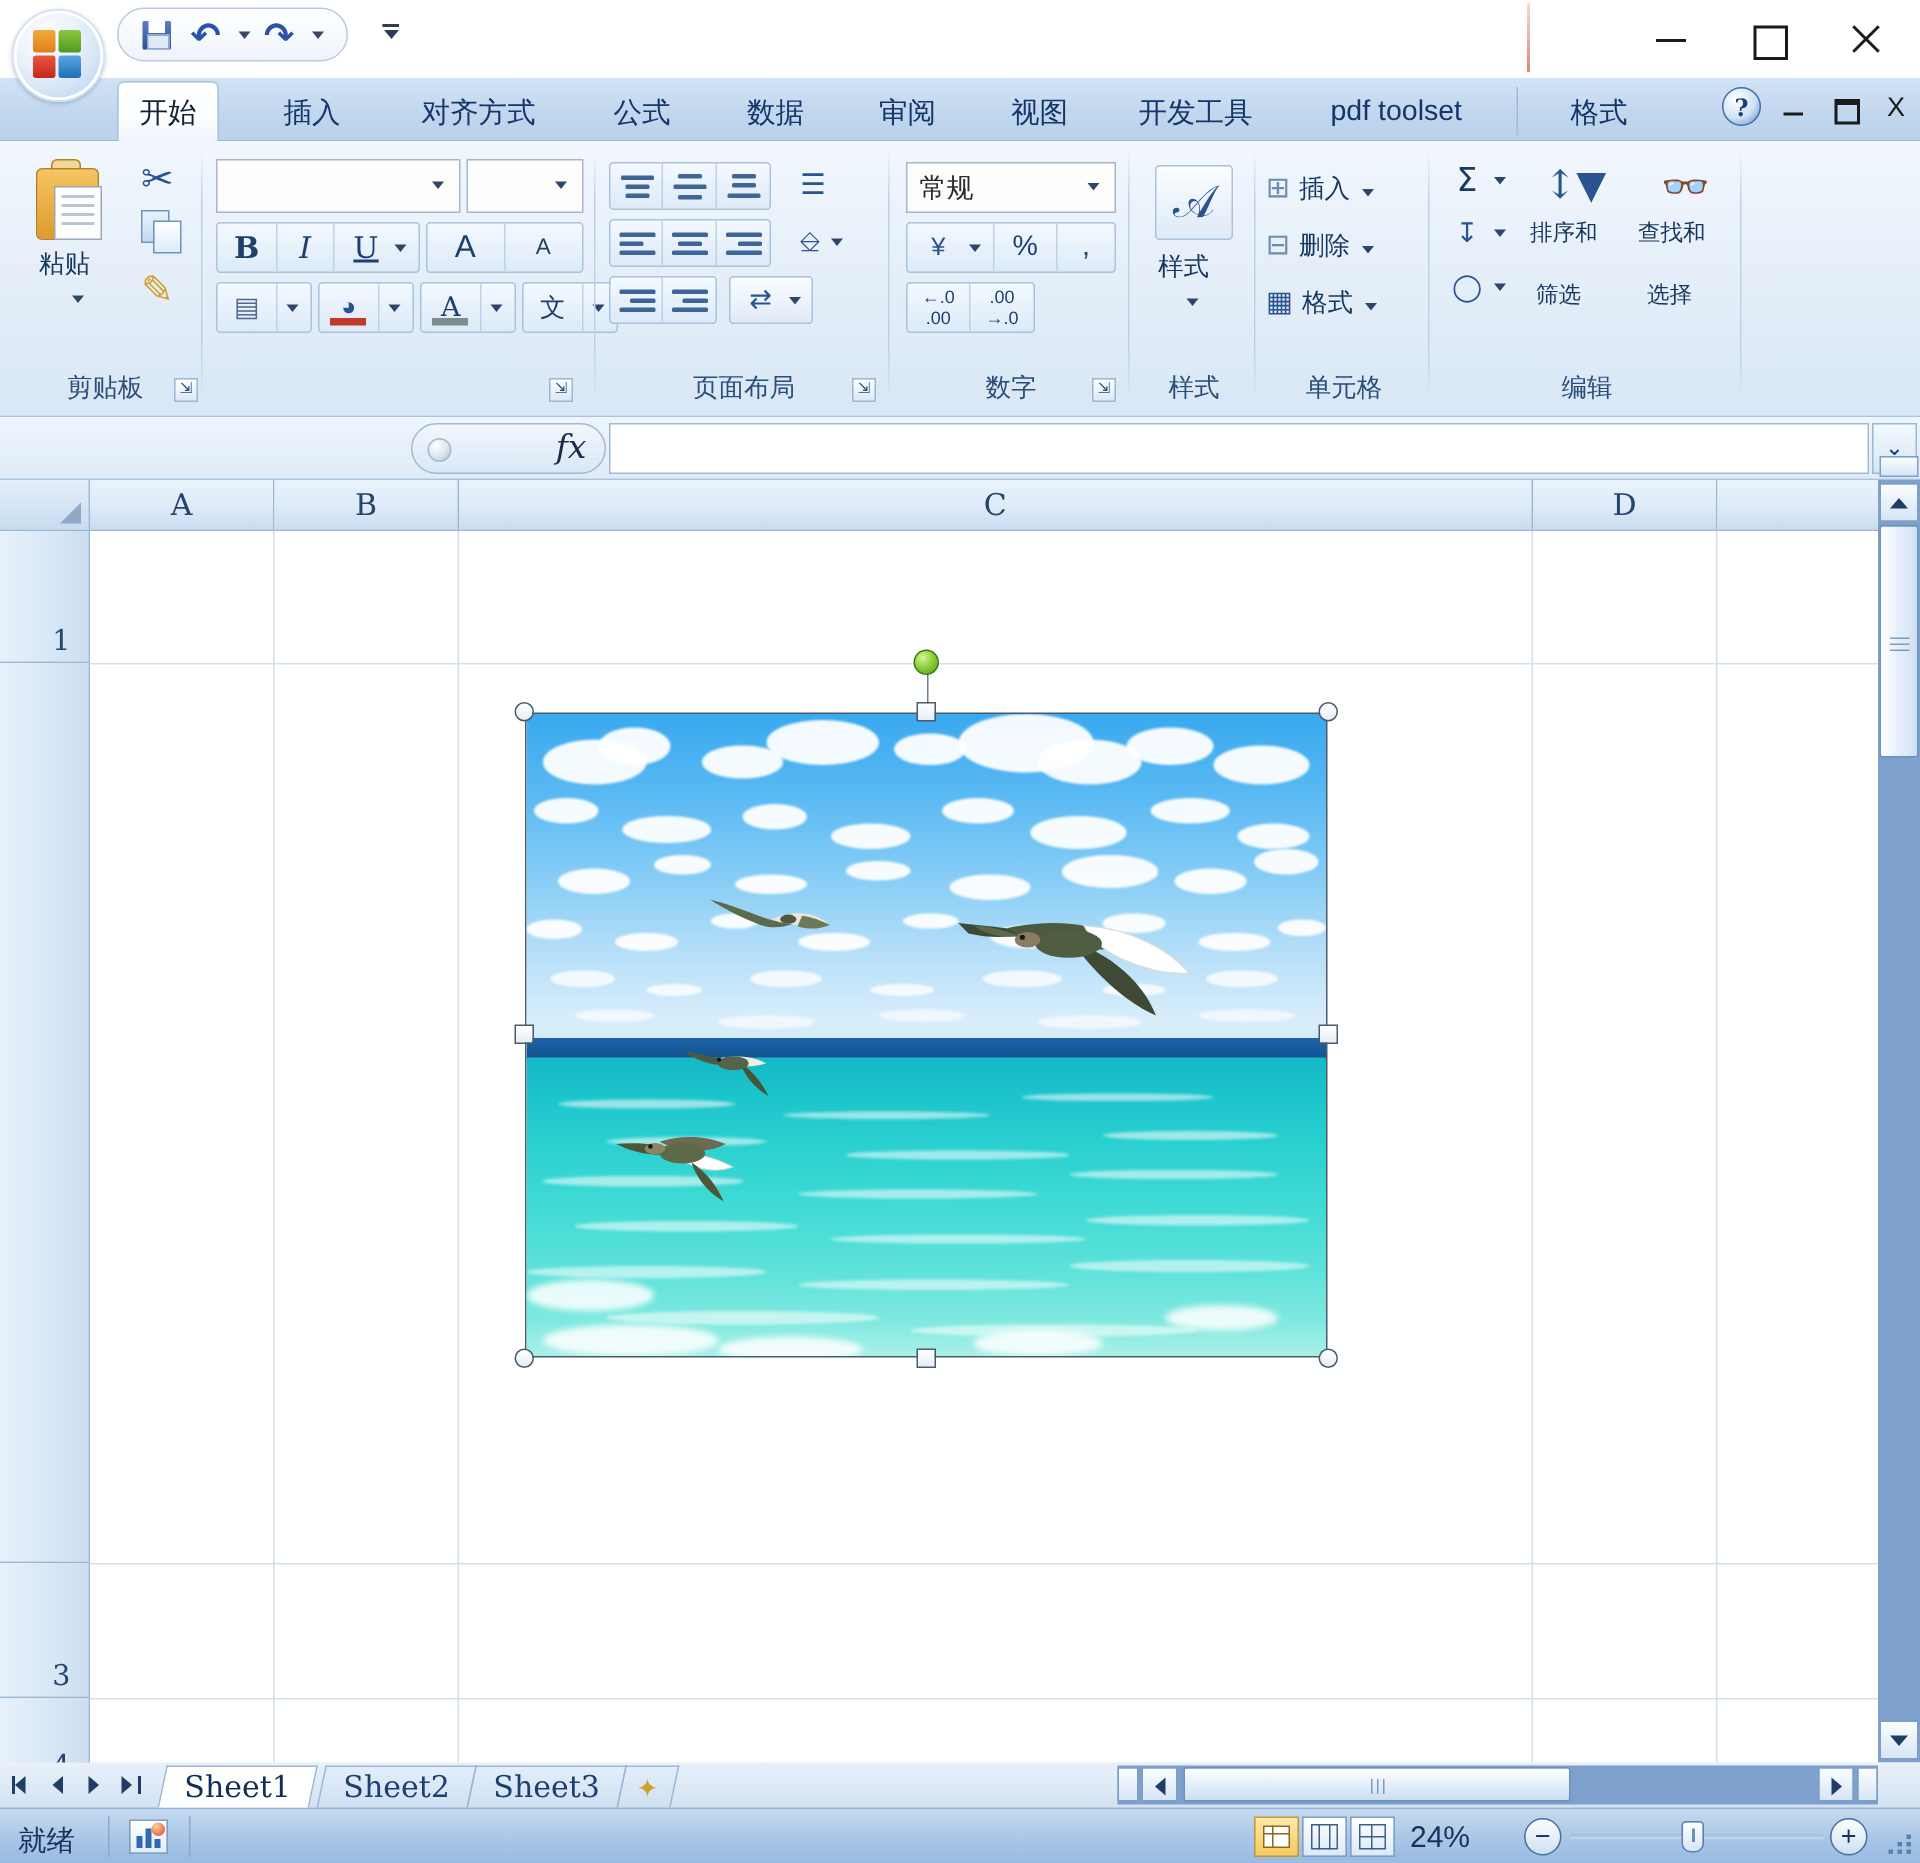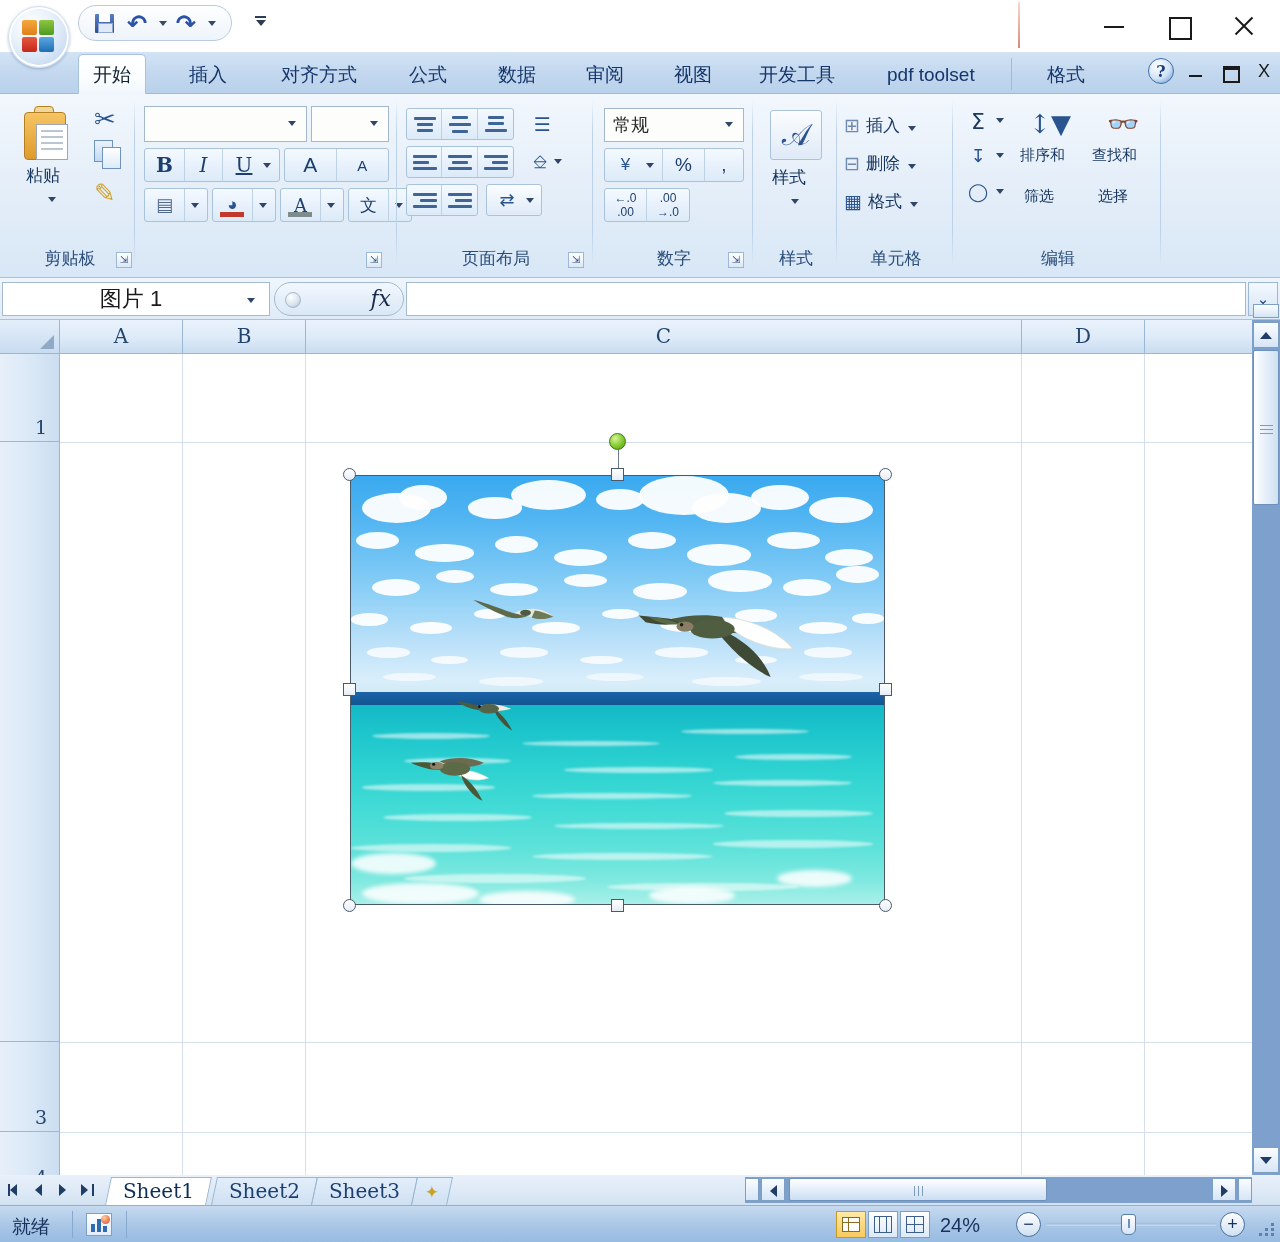--- a/index.html
+++ b/index.html
@@ -700,10 +700,6 @@
   </div>
 
   <div class="formula-bar">
-    <div class="namebox">
-      <div class="namebox-txt">图片 1</div>
-      <div class="drop-car"></div>
-    </div>
     <div class="fx-zone">
       <div class="cancel-dot"></div>
       <div class="fx-glyph">fx</div>

